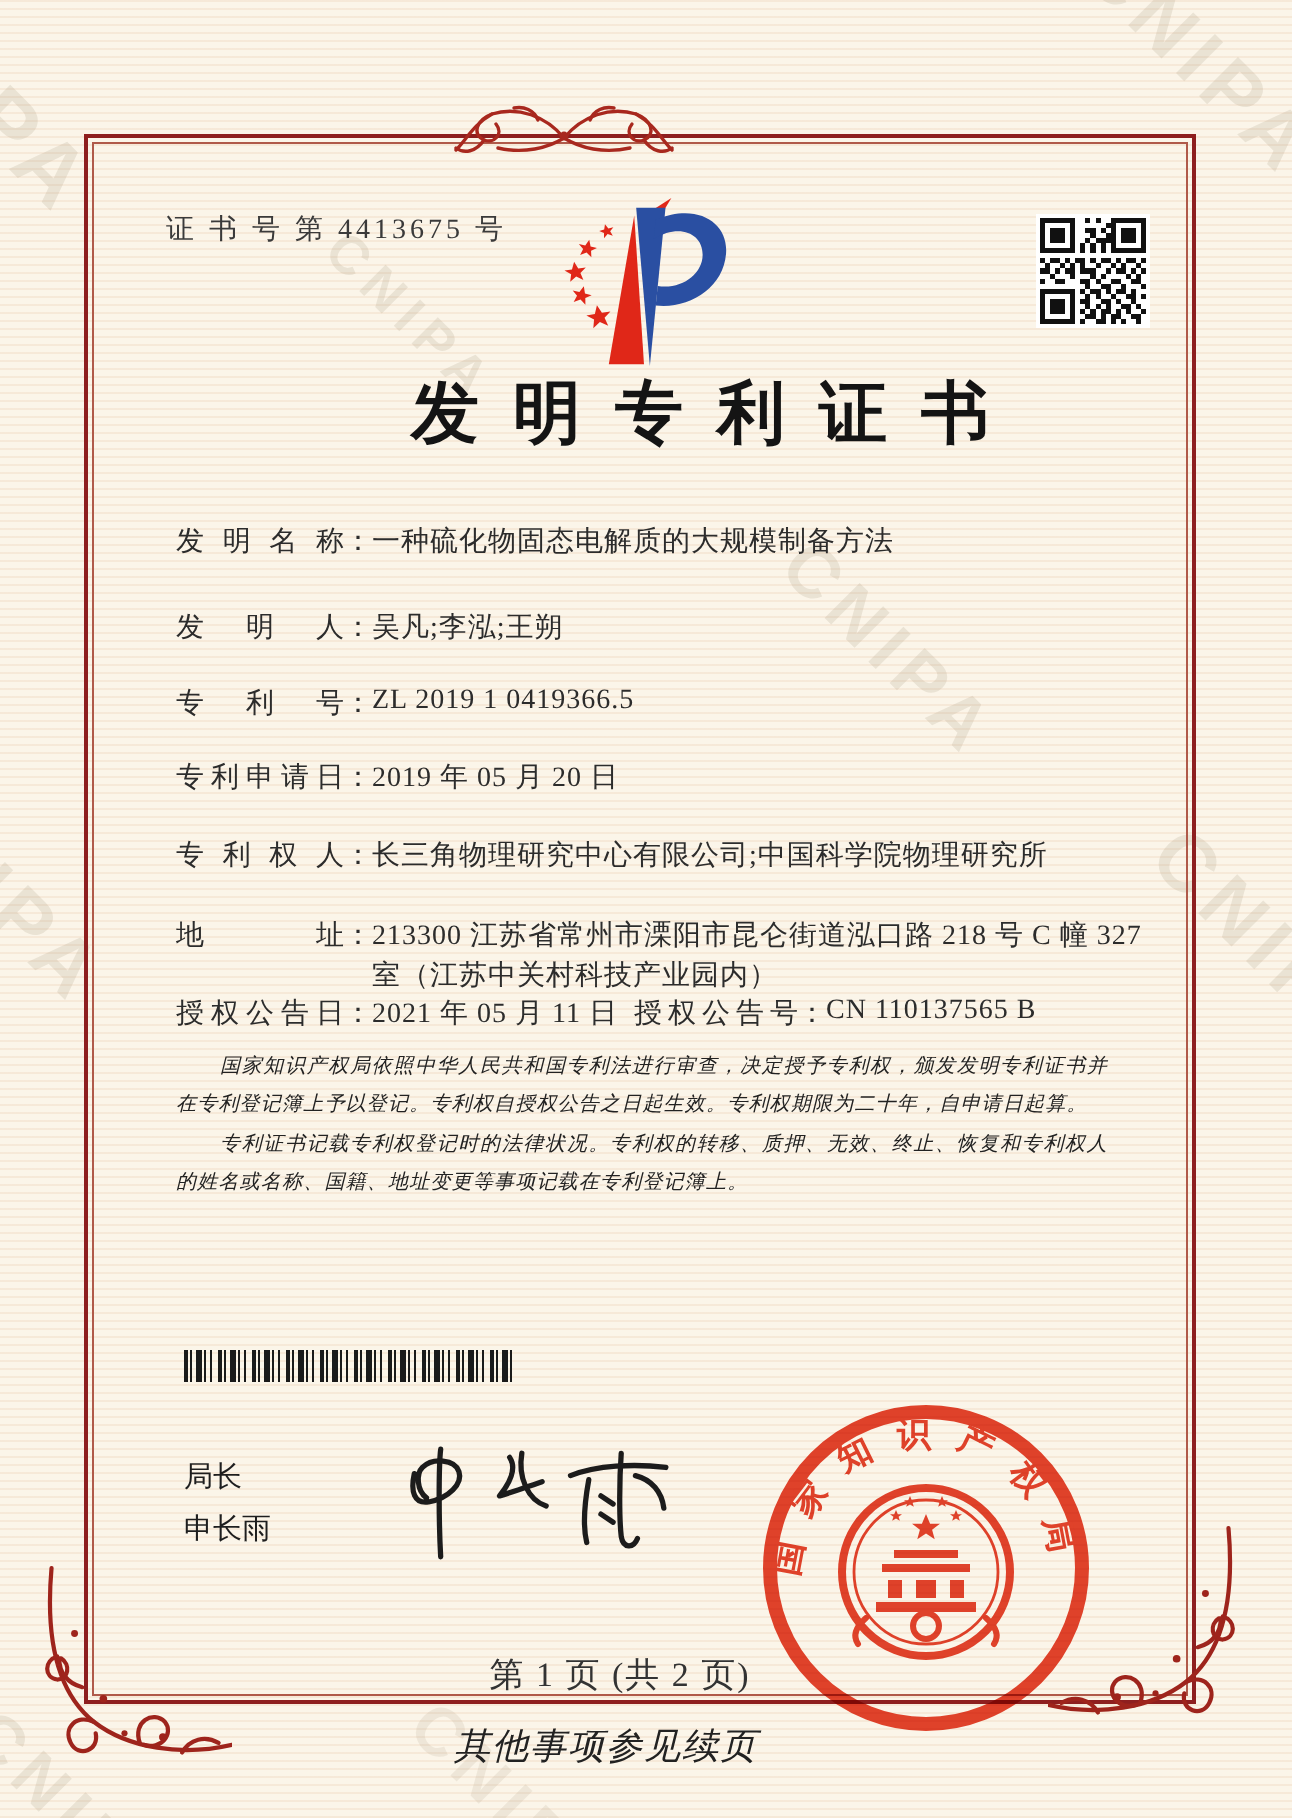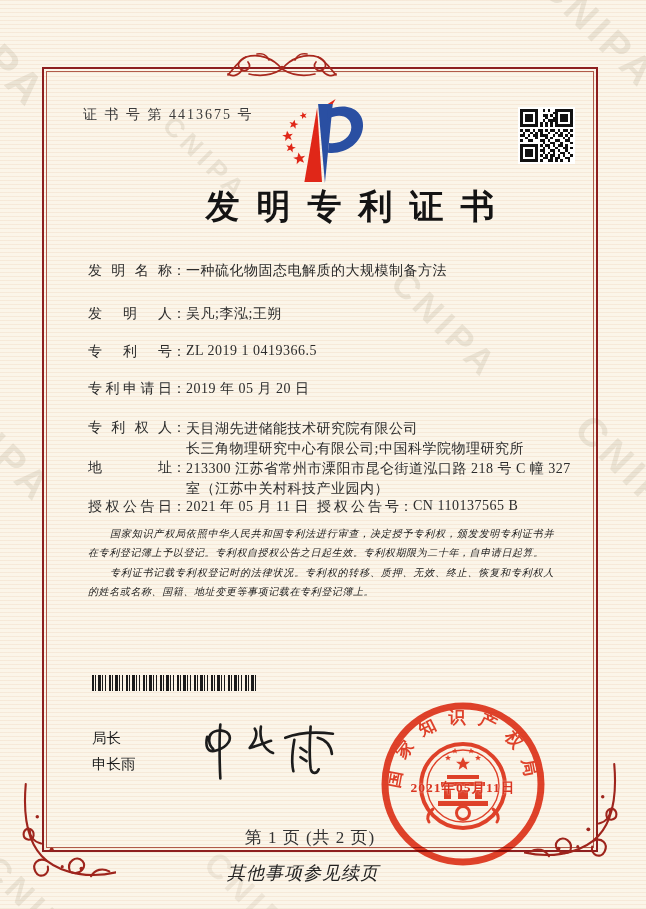--- a/index.html
+++ b/index.html
@@ -190,7 +190,7 @@
     <span class="flabel">专利申请日</span><span class="colon">：</span><span class="fvalue">2019 年 05 月 20 日</span>
   </div>
   <div class="row" style="top:419px">
-    <span class="flabel">专利权人</span><span class="colon">：</span><span class="fvalue"><span class="vline" style="display:block">天目湖先进储能技术研究院有限公司</span><span class="vline" style="display:block">长三角物理研究中心有限公司;中国科学院物理研究所</span></span>
+    <span class="flabel">专利权人</span><span class="colon">：</span><span class="fvalue"><span class="vline" style="display:block">长三角物理研究中心有限公司;中国科学院物理研究所</span></span>
   </div>
   <div class="row" style="top:459px">
     <span class="flabel">地址</span><span class="colon">：</span><span class="fvalue"><span class="vline" style="display:block">213300 江苏省常州市溧阳市昆仑街道泓口路 218 号 C 幢 327</span><span class="vline" style="display:block">室（江苏中关村科技产业园内）</span></span>

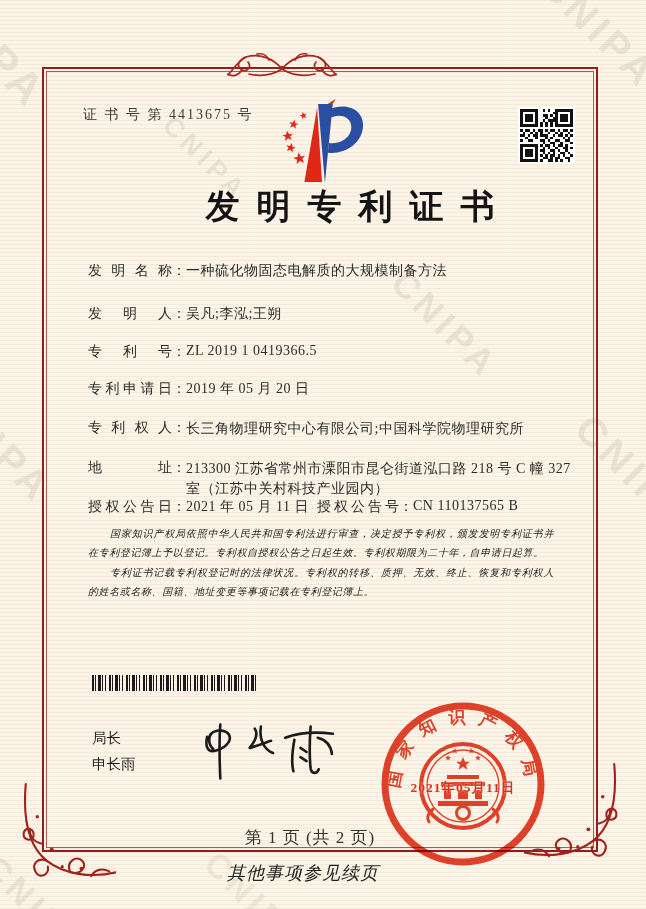--- a/index.html
+++ b/index.html
@@ -255,7 +255,6 @@
       <path d="M56 111 q-8 7 -4 13 M116 111 q8 7 4 13" fill="none" stroke="#e23a22" stroke-width="3" stroke-linecap="round"></path>
     </g>
   </svg>
-  <div class="seal-date">2021年05月11日</div>
 
   <div class="page-num">第 1 页 (共 2 页)</div>
   <div class="footer-note">其他事项参见续页</div>

